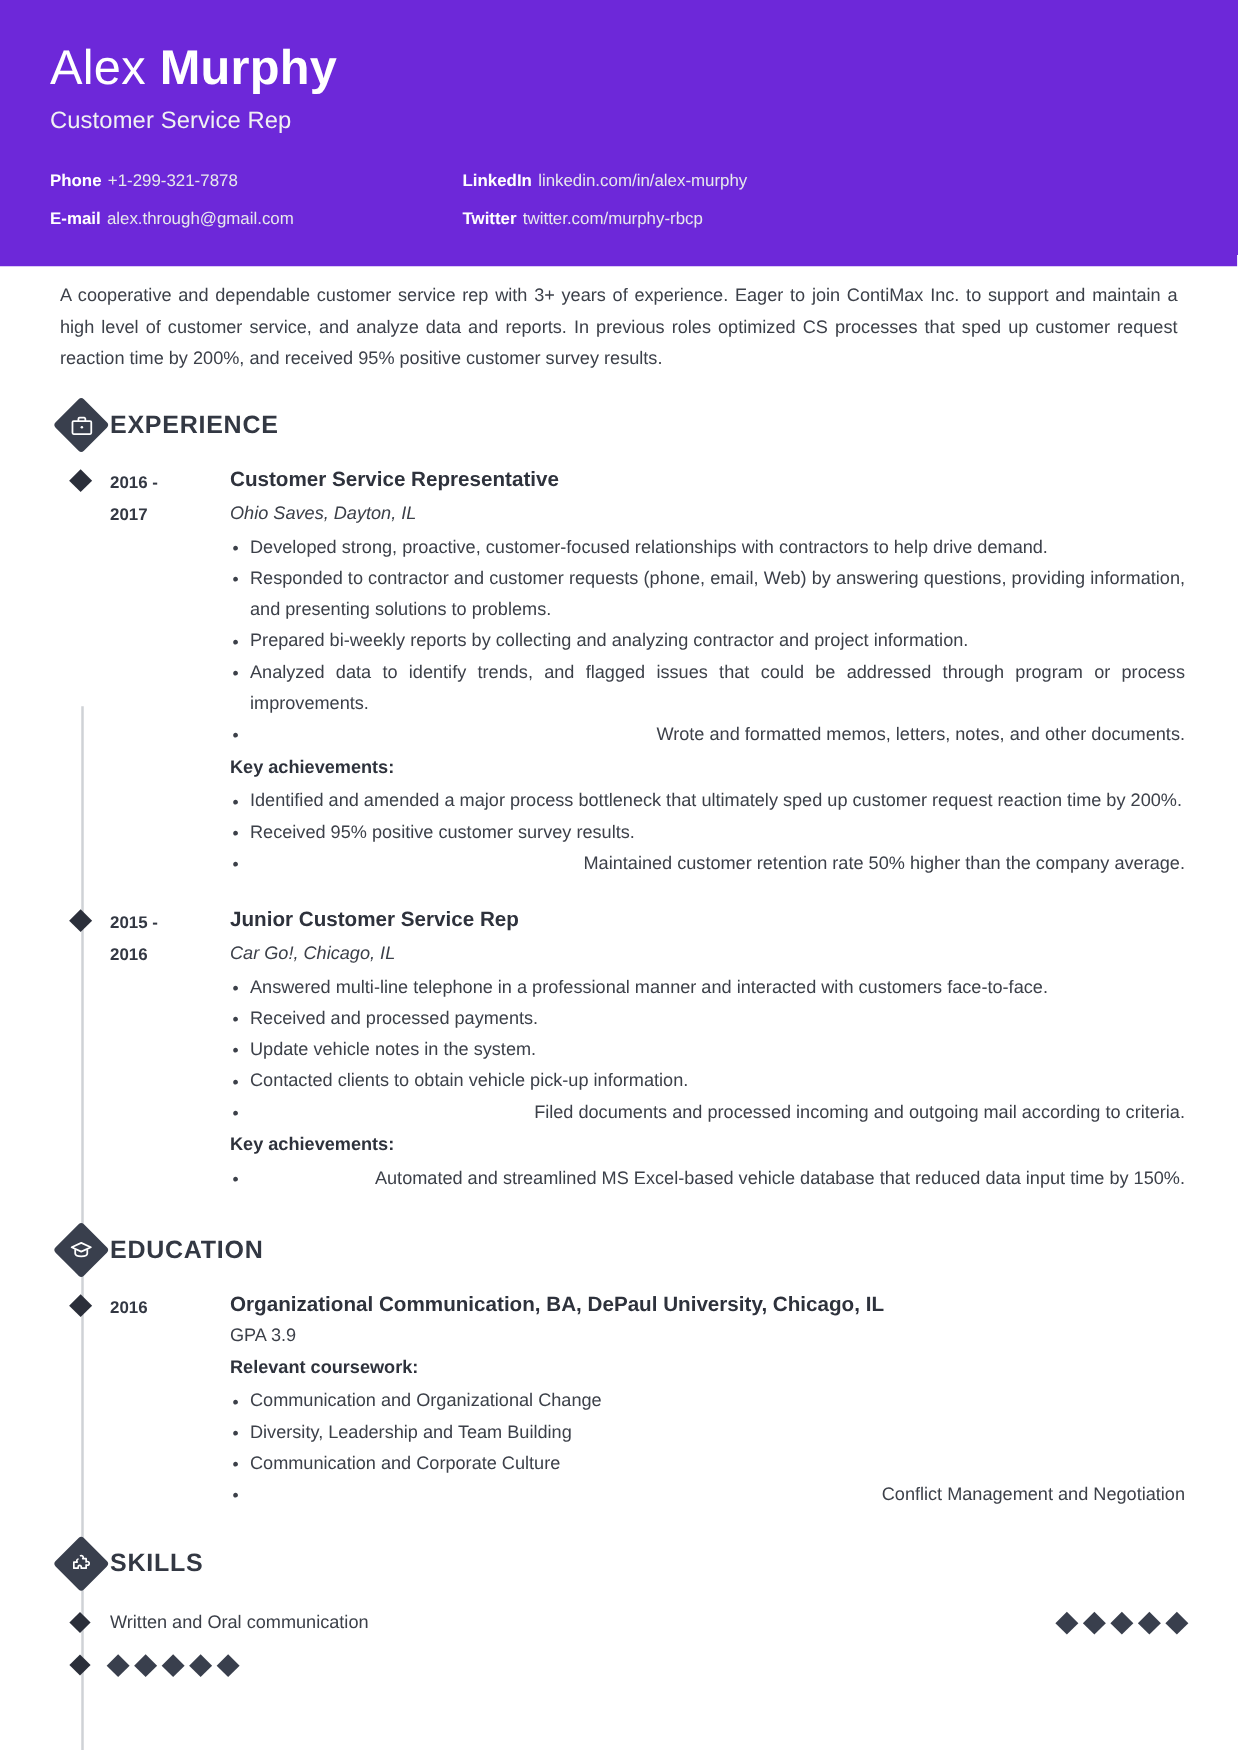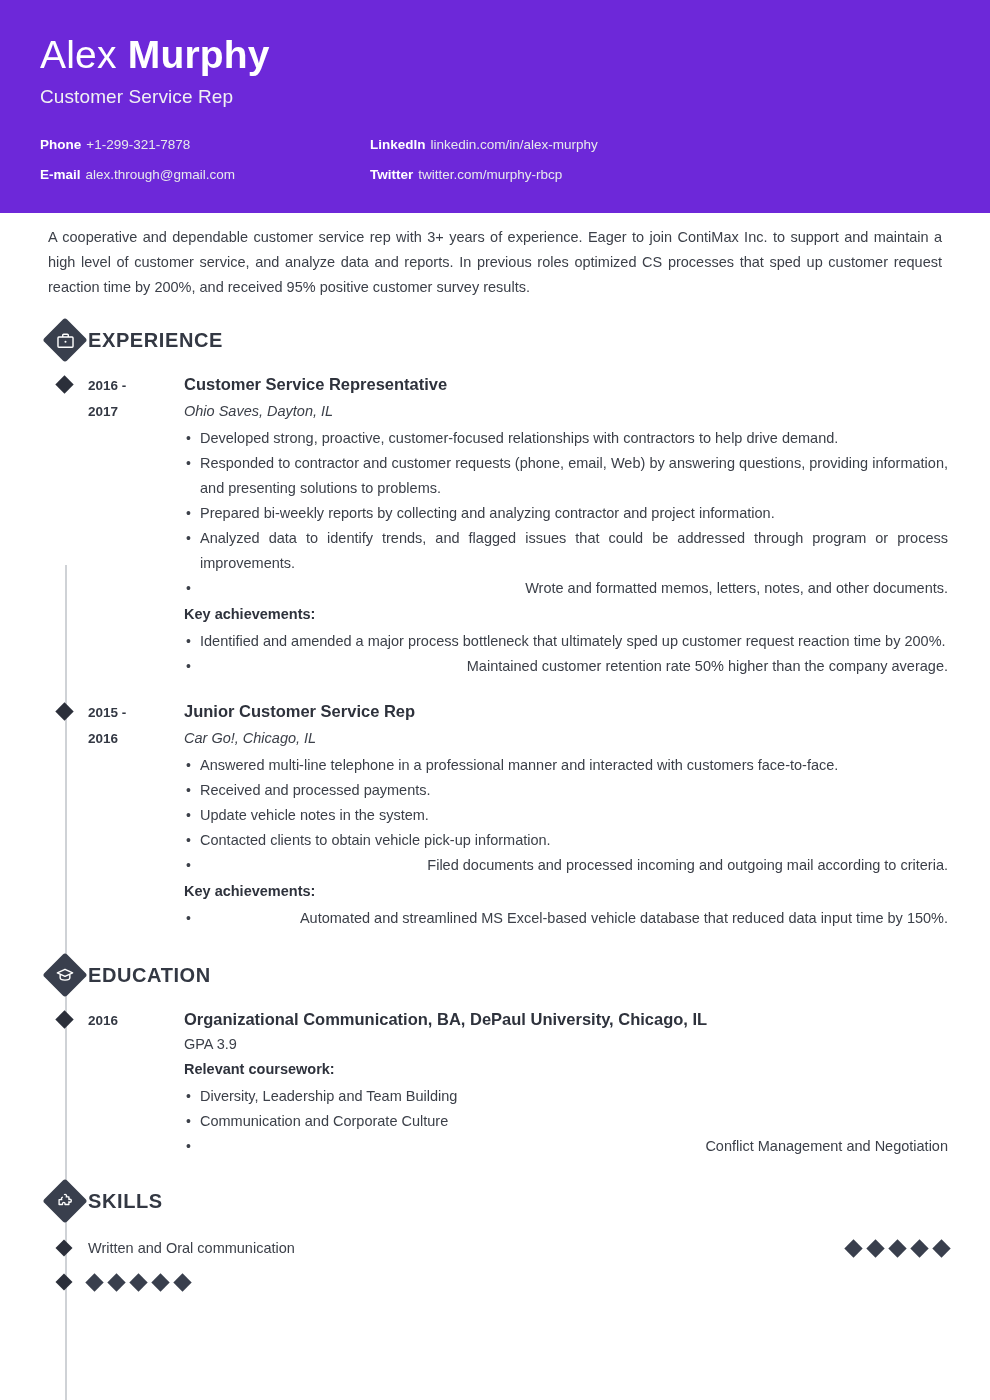--- a/index.html
+++ b/index.html
@@ -305,6 +305,7 @@
           <div class="key-ach">Key achievements:</div>
           <ul class="bullets">
             <li>Identified and amended a major process bottleneck that ultimately sped up customer request reaction time by 200%.</li>
+            <li>Received 95% positive customer survey results.</li>
             <li>Maintained customer retention rate 50% higher than the company average.</li>
           </ul>
         </div>

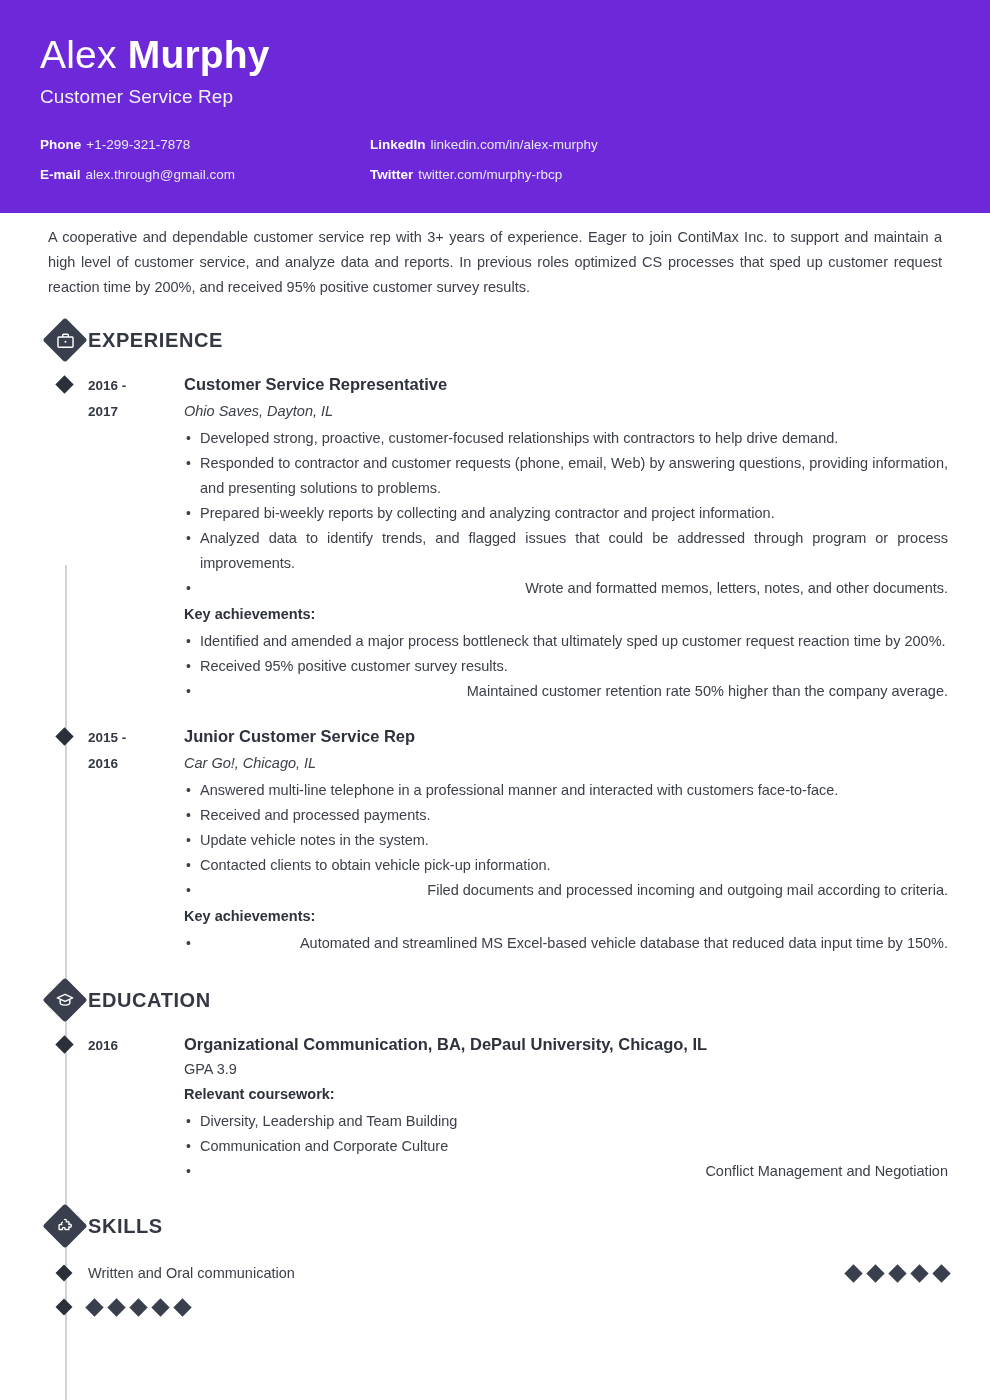--- a/index.html
+++ b/index.html
@@ -355,6 +355,7 @@
           <div class="edu-line">GPA 3.9</div>
           <div class="edu-sub-head">Relevant coursework:</div>
           <ul class="bullets">
+            <li>Communication and Organizational Change</li>
             <li>Diversity, Leadership and Team Building</li>
             <li>Communication and Corporate Culture</li>
             <li>Conflict Management and Negotiation</li>

